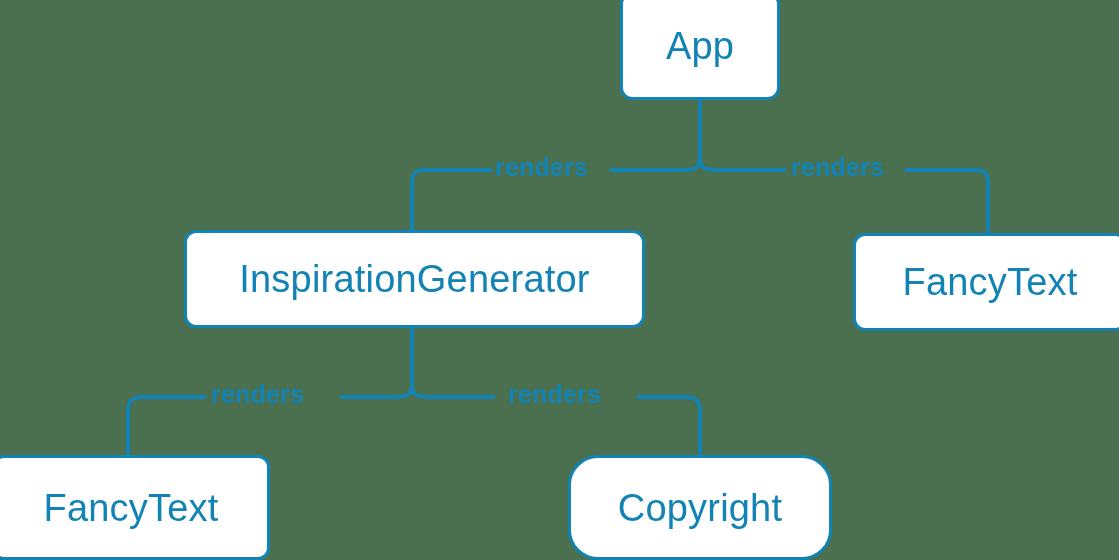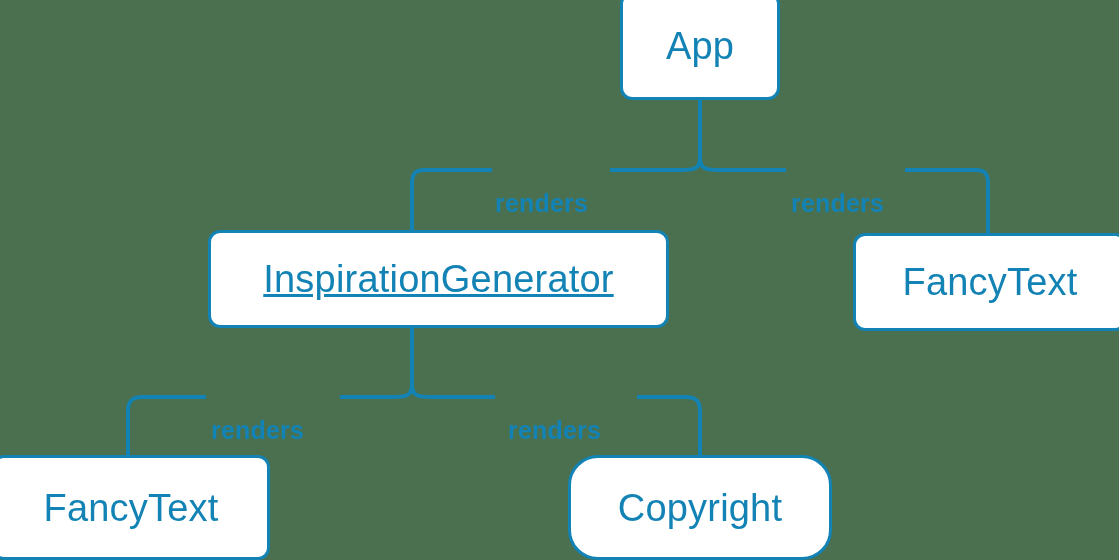--- a/index.html
+++ b/index.html
@@ -52,7 +52,6 @@
     letter-spacing: 0.2px;
     white-space: nowrap;
     line-height: 1;
-    margin-top: 36px;
   }
   
   #node-app        { left: 620px; top: -8px;  width: 160px; height: 108px; }

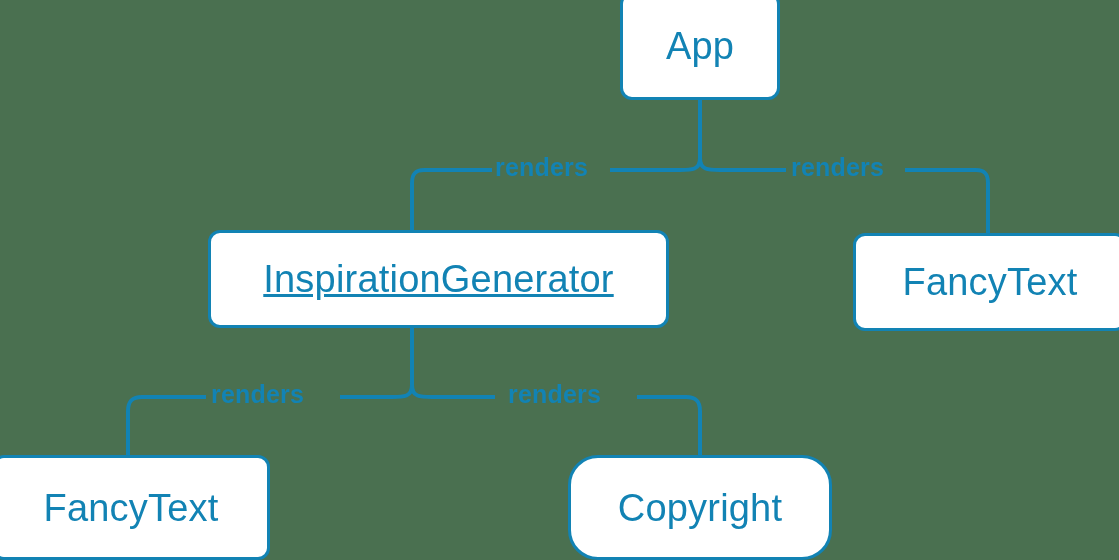--- a/index.html
+++ b/index.html
@@ -55,7 +55,7 @@
   }
   
   #node-app        { left: 620px; top: -8px;  width: 160px; height: 108px; }
-  #node-inspgen    { left: 208px; top: 230px; width: 461px; height: 98px; text-decoration: underline; }
+  #node-inspgen    { left: 184px; top: 230px; width: 461px; height: 98px; }
   #node-fancy-right{ left: 853px; top: 233px; width: 274px; height: 98px; }
   #node-fancy-left { left: -8px;  top: 455px; width: 278px; height: 105px; }
   #node-copyright  { left: 568px; top: 455px; width: 264px; height: 105px; border-radius: 30px; }

